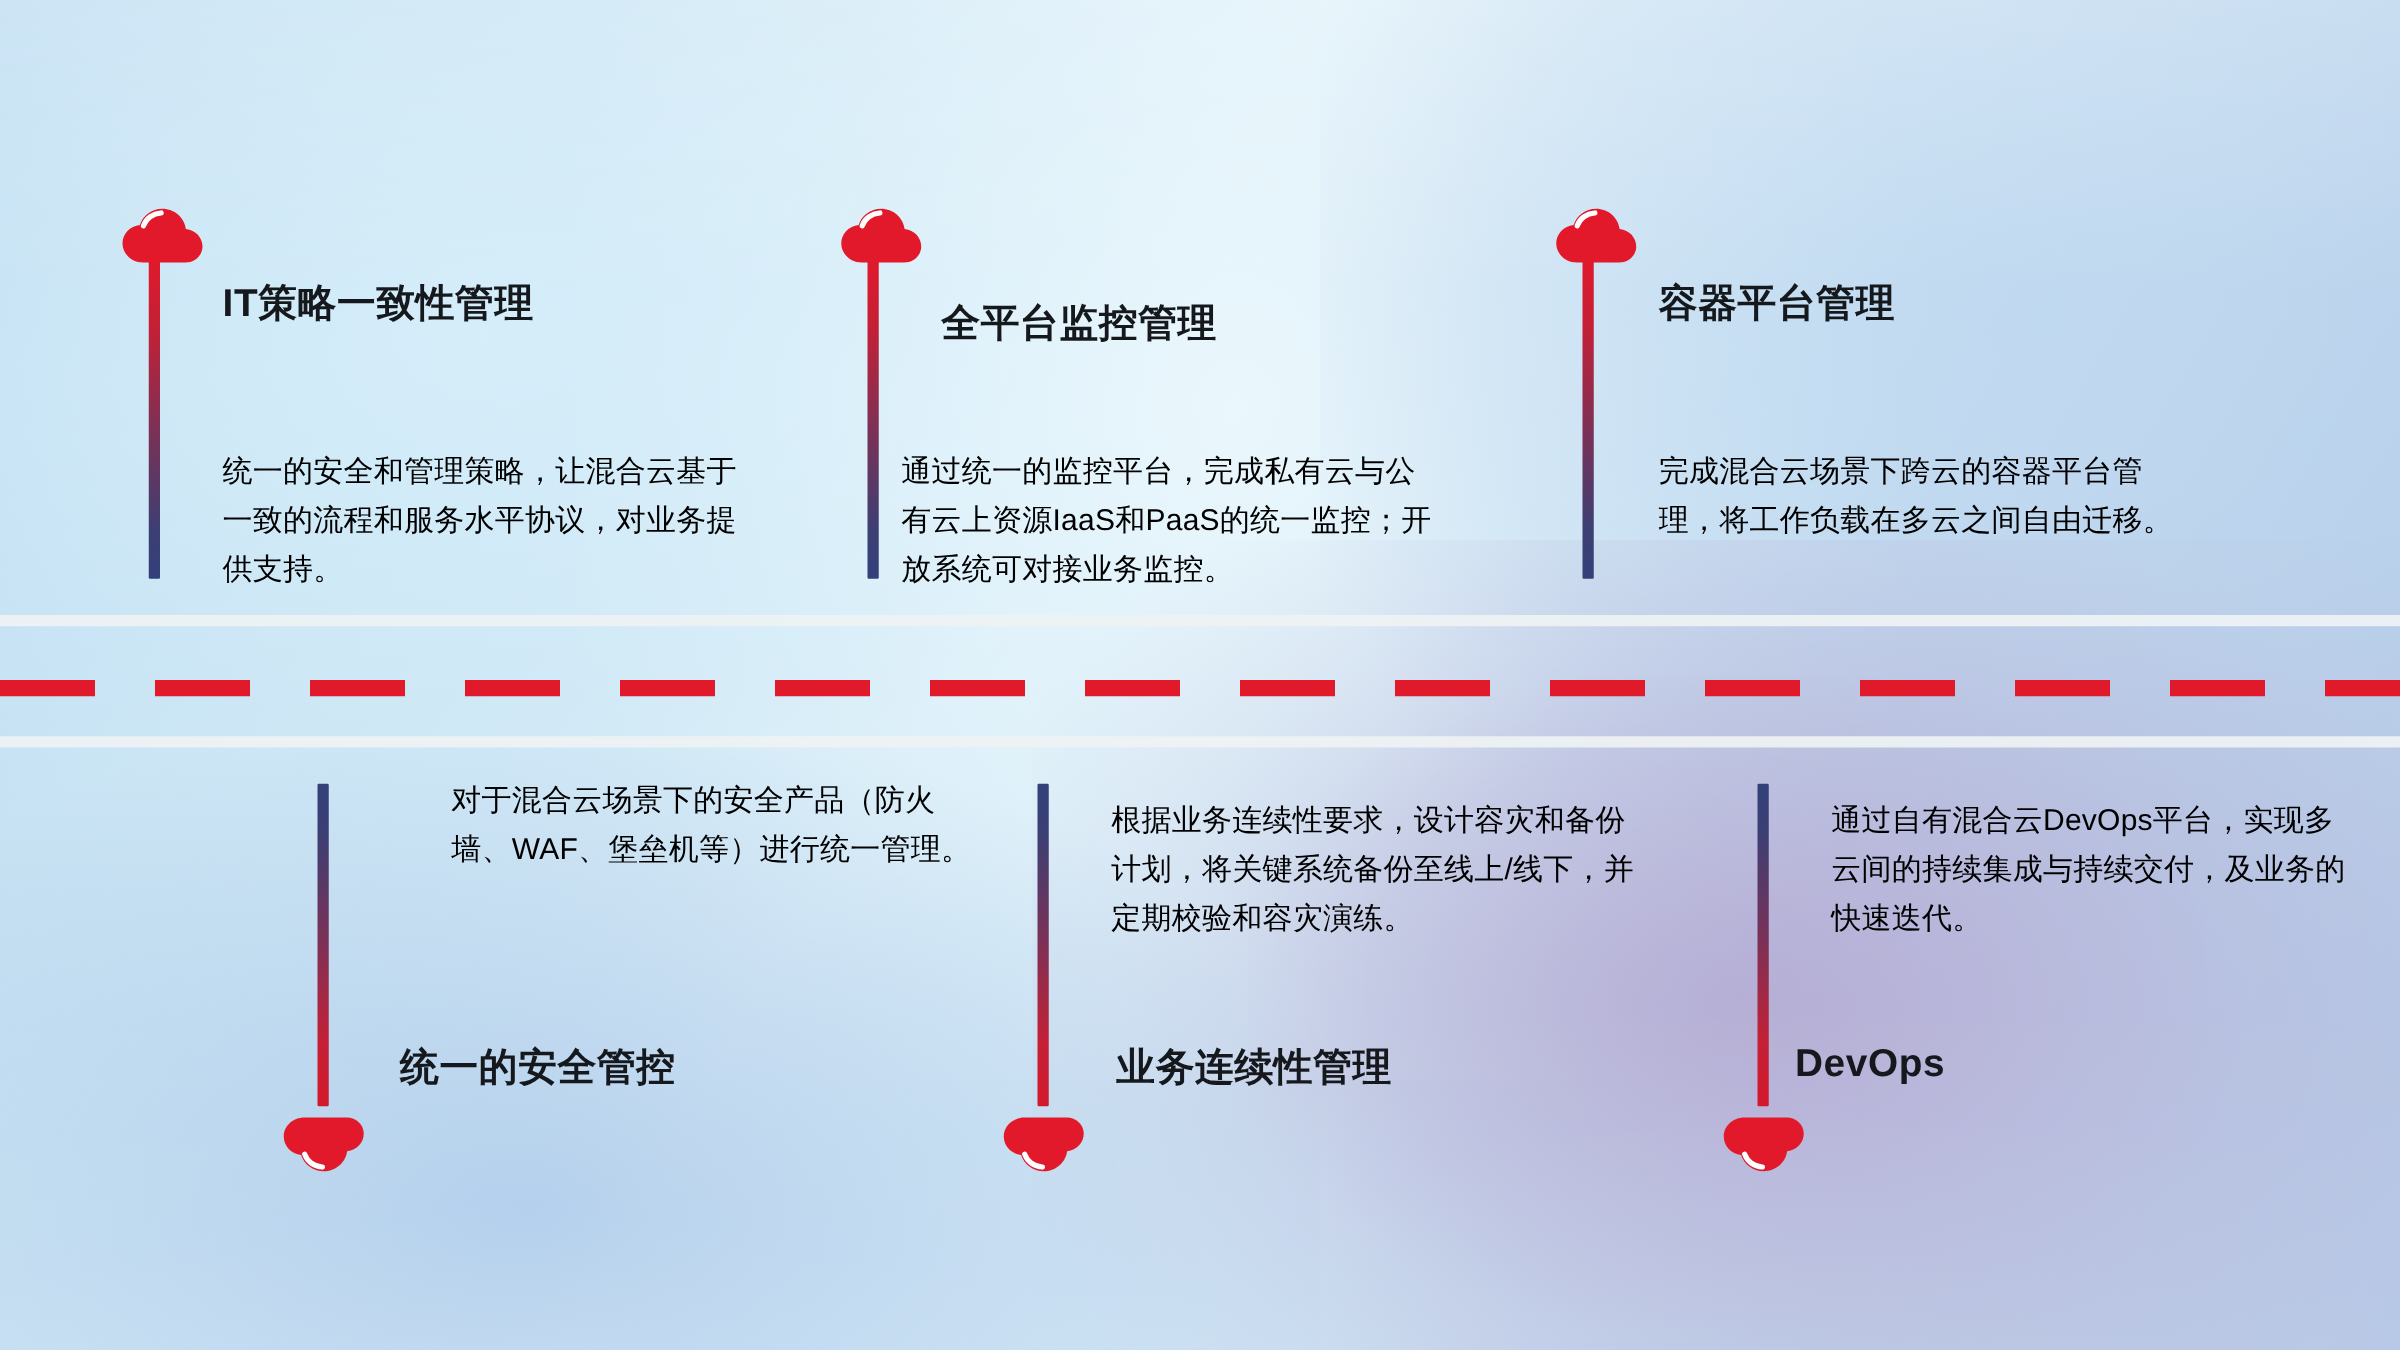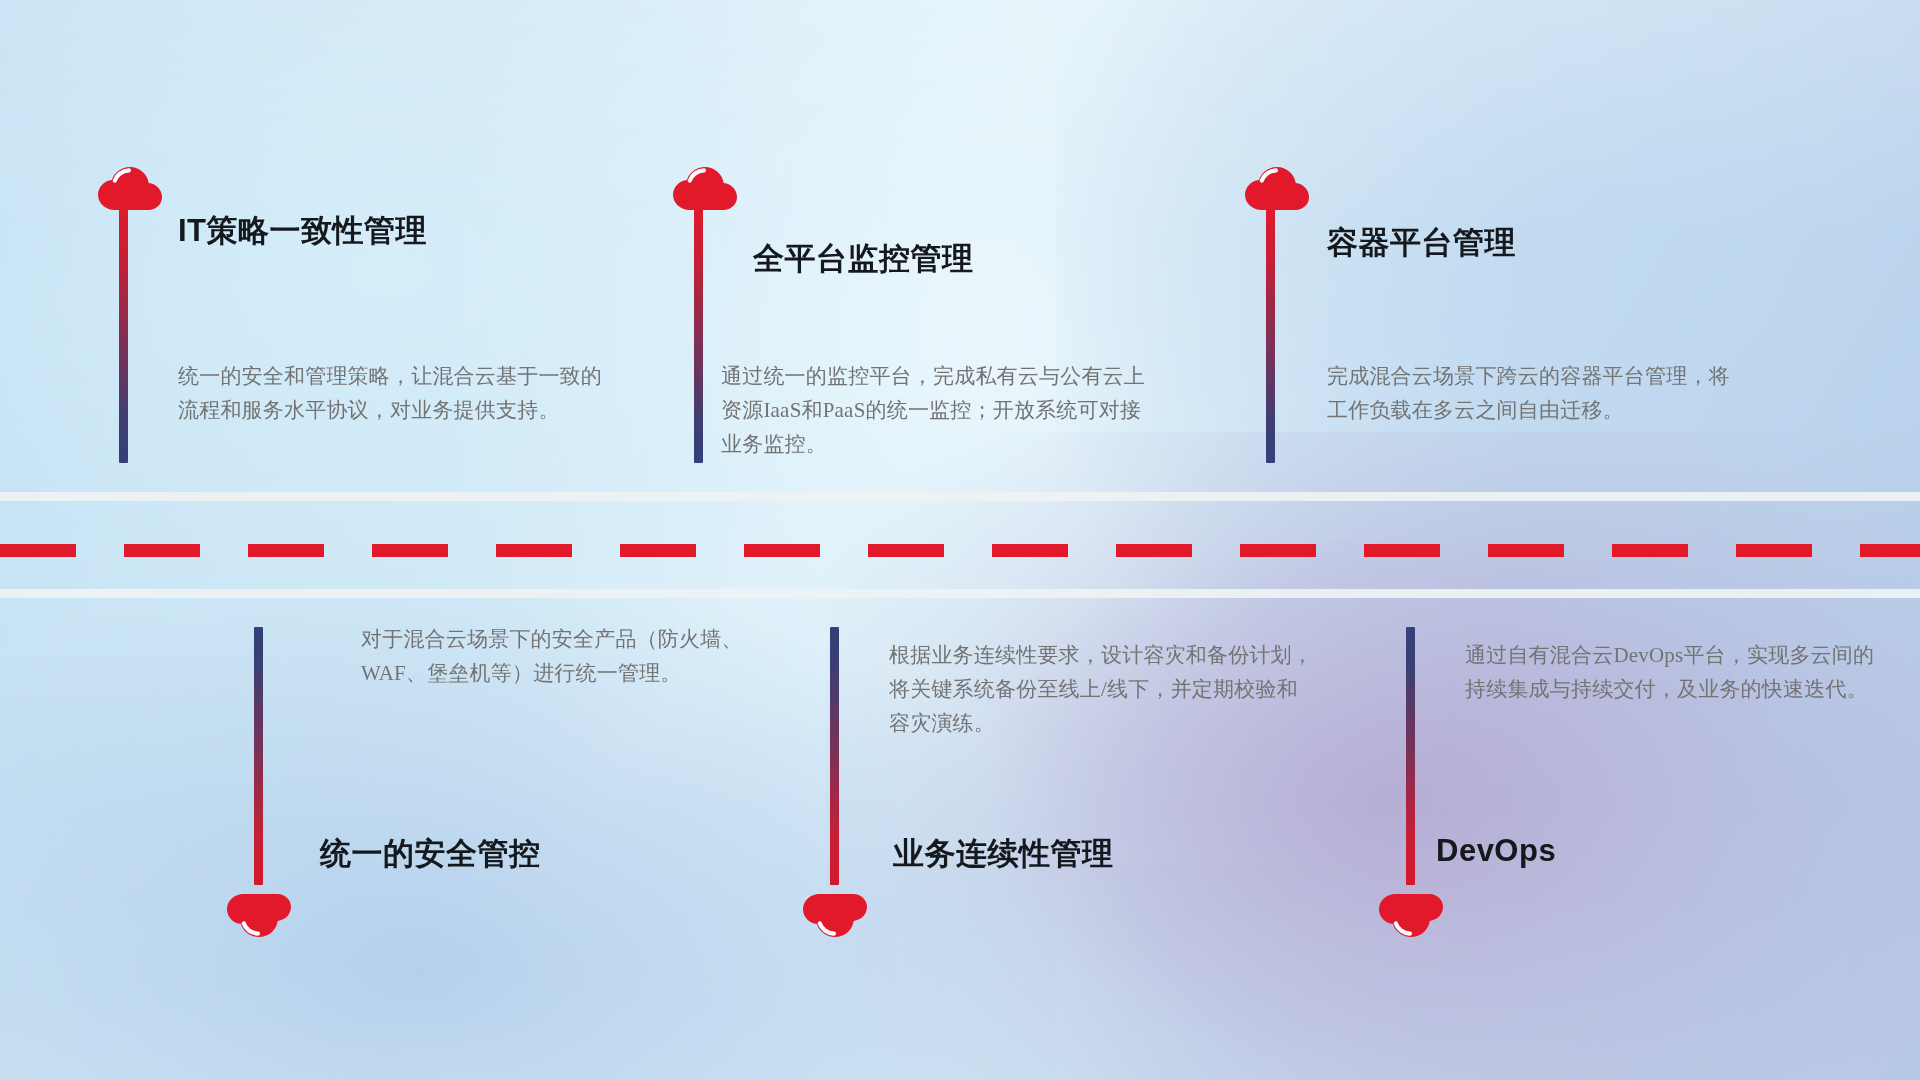--- a/index.html
+++ b/index.html
@@ -115,7 +115,7 @@
     </svg>
   </div>
   <div class="marker-line down" style="left:119px; top:205px; height:258px;"></div>
-  <div class="col-title" style="left:178px; top:210px;">IT策略一致性管理</div>
+  <div class="col-title" style="left:178px; top:222px;">IT策略一致性管理</div>
   <div class="col-body" style="left:178px; top:359px;">统一的安全和管理策略，让混合云基于一致的流程和服务水平协议，对业务提供支持。</div>
 </div>
 

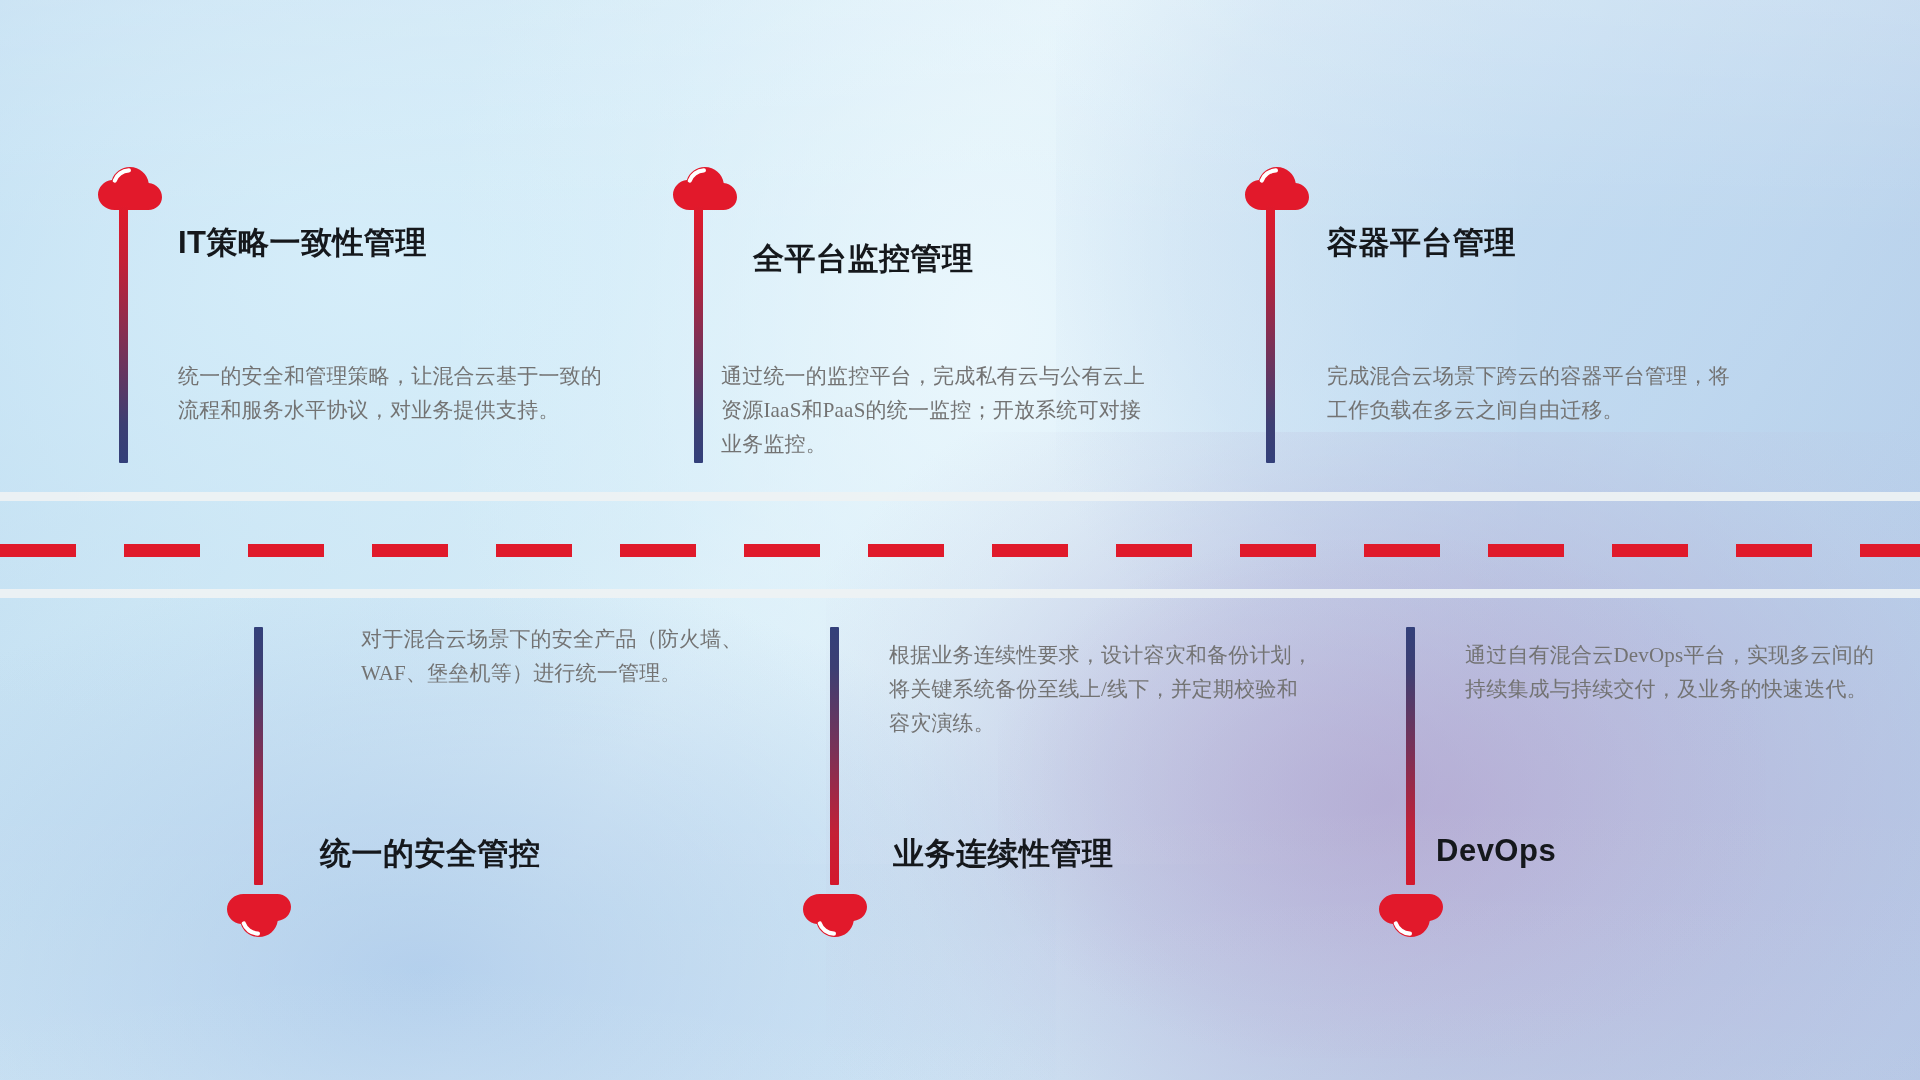--- a/index.html
+++ b/index.html
@@ -80,12 +80,11 @@
   }
   .col-body {
     position:absolute;
-    font-size:21px;
+    font-size:24px;
     line-height:1.62;
-    color:#737373;
+    color:#000000;
     letter-spacing:.2px;
     width:430px;
-    font-family:Liberation Serif, serif;
   }
   .col-body.w-narrow { width:415px; }
 </style>

